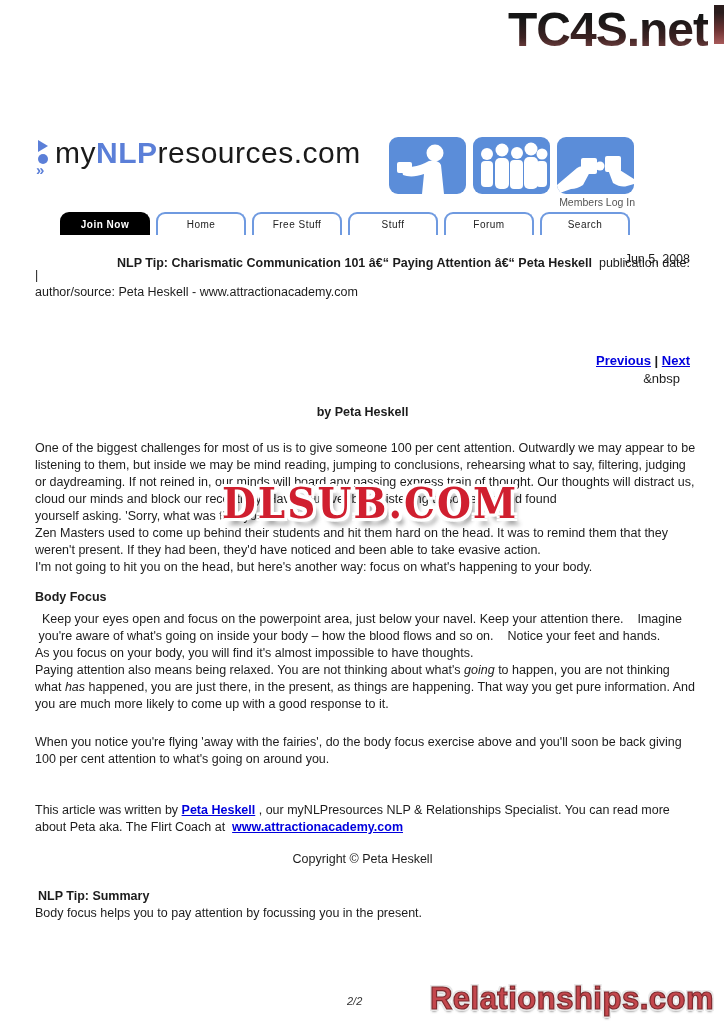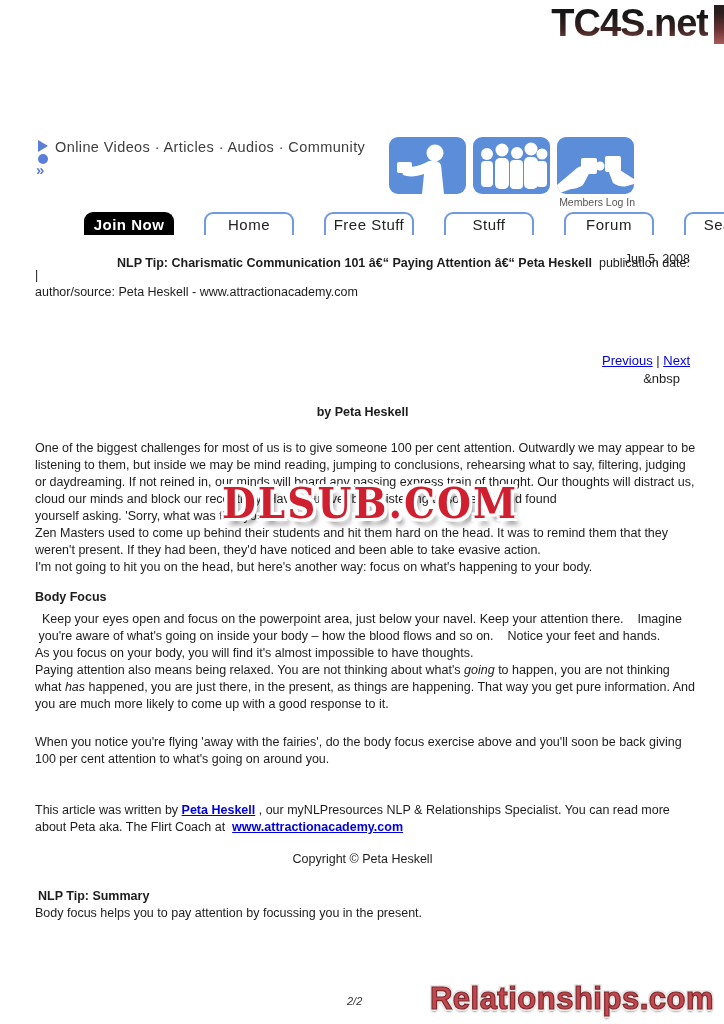--- a/index.html
+++ b/index.html
@@ -10,7 +10,7 @@
   .abs{position:absolute;}
   
   .tc4s{
-    top:2px;right:16px;font-size:38px;font-weight:bold;letter-spacing:-1px;
+    top:2px;right:16px;font-size:48px;font-weight:bold;letter-spacing:-1px;
     background:linear-gradient(180deg,#161616 30%,#3c2222 65%,#9a5858 100%);
     -webkit-background-clip:text;background-clip:text;color:transparent;
   }

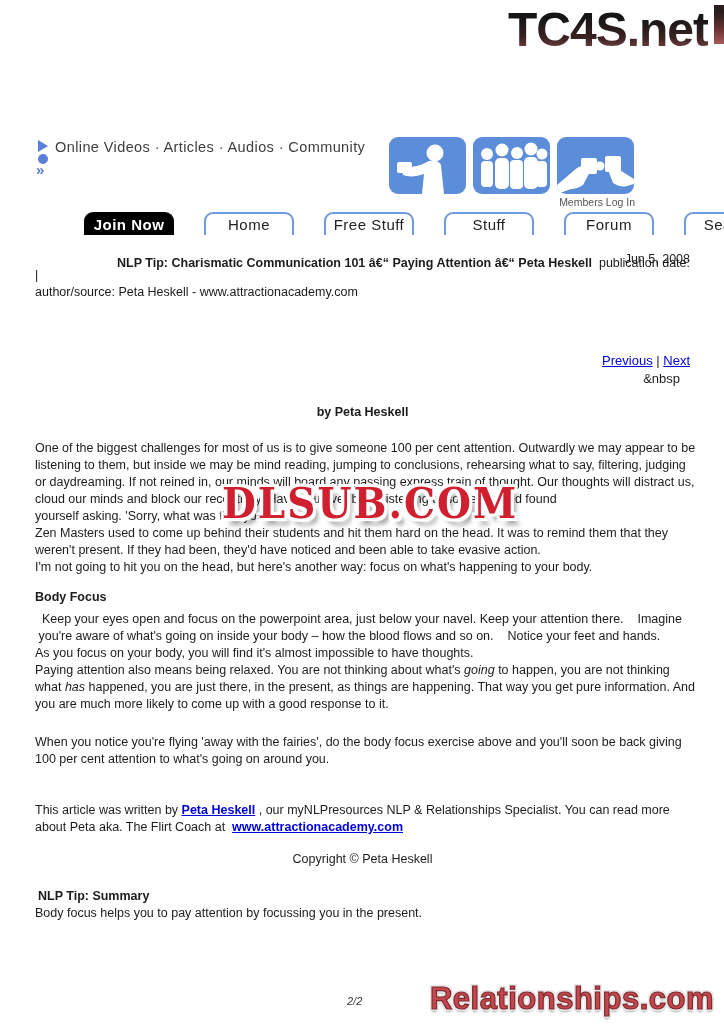--- a/index.html
+++ b/index.html
@@ -88,6 +88,7 @@
     <div class="chev">»</div>
   </div>
   <div>
+    <div class="logo-text"><span>my</span><span class="accent">NLP</span><span>resources.com</span></div>
     <div class="tagline">Online Videos · Articles · Audios · Community</div>
   </div>
 </div>

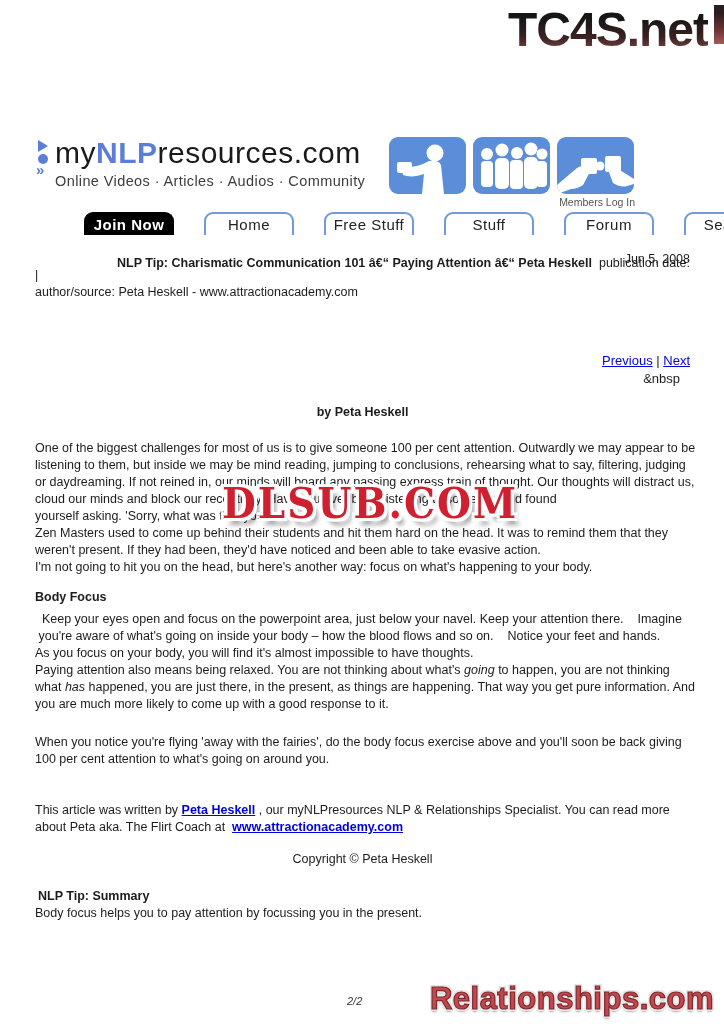--- a/index.html
+++ b/index.html
@@ -89,7 +89,6 @@
   </div>
   <div>
     <div class="logo-text"><span>my</span><span class="accent">NLP</span><span>resources.com</span></div>
-    <div class="tagline">Online Videos · Articles · Audios · Community</div>
   </div>
 </div>
 

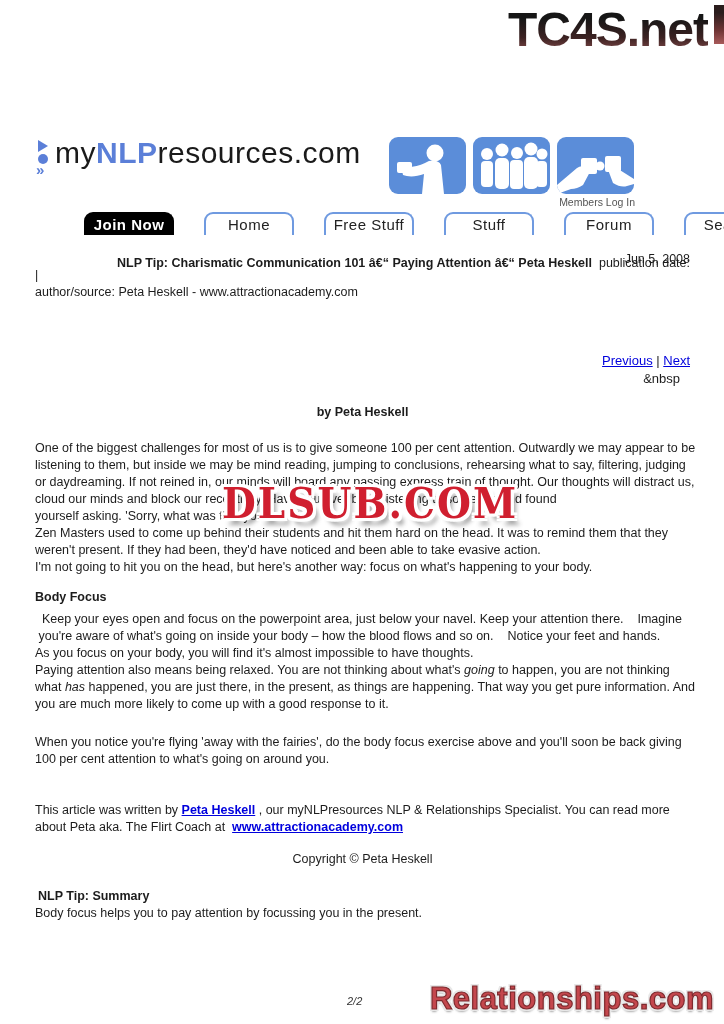--- a/index.html
+++ b/index.html
@@ -33,8 +33,8 @@
   .tabs{left:60px;top:212px;display:flex;gap:6px;}
   .tab{
     width:86px;height:21px;border:2px solid #6f9ae0;border-bottom:none;
-    border-radius:9px 9px 0 0;background:#fff;font-size:15px;color:#222;
-    display:flex;align-items:center;justify-content:center;cursor:pointer;letter-spacing:.5px;margin-left:24px;
+    border-radius:9px 9px 0 0;background:#fff;font-size:10px;color:#222;
+    display:flex;align-items:center;justify-content:center;cursor:pointer;letter-spacing:.5px;
   }
   .tab-active{background:#000;border-color:#000;color:#fff;font-weight:bold;}
   

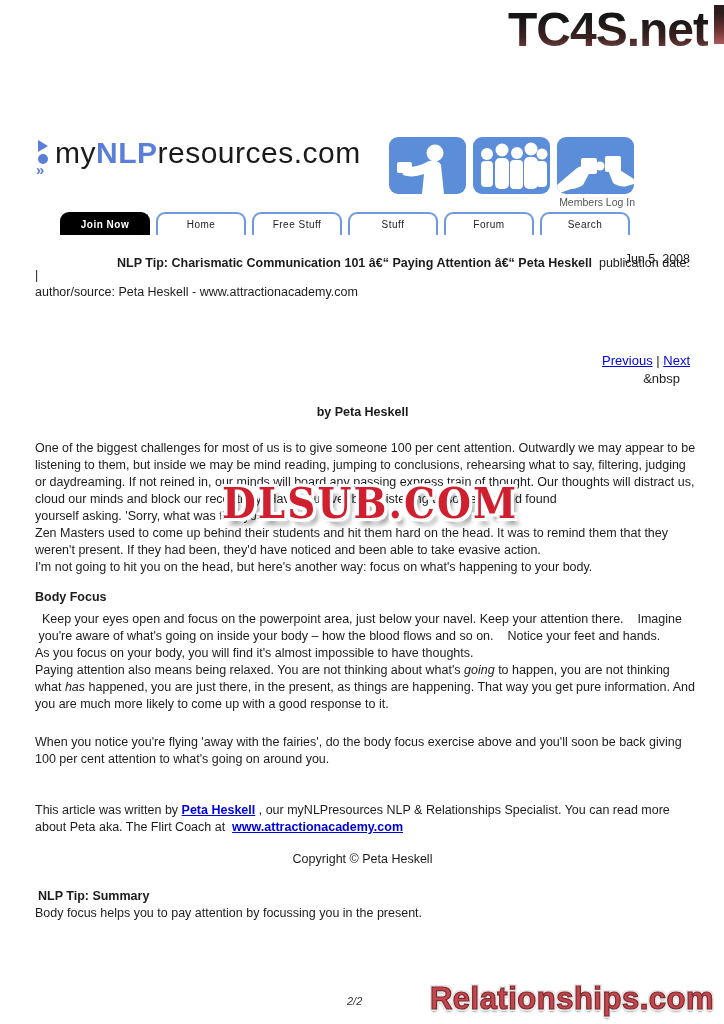--- a/index.html
+++ b/index.html
@@ -44,7 +44,7 @@
   .pub-date{left:35px;top:251px;width:655px;text-align:right;}
   .pipe{left:35px;top:267px;}
   .author{left:35px;top:284px;}
-  .prevnext{left:35px;top:352px;width:655px;text-align:right;font-size:13px;}
+  .prevnext{left:35px;top:352px;width:655px;text-align:right;font-size:13px;font-weight:bold;}
   .nbsp-line{left:35px;top:370px;width:645px;text-align:right;font-size:13px;}
   a.lnk{color:#0000dd;text-decoration:underline;cursor:pointer;}
   a.lnk-bold{font-weight:bold;}

